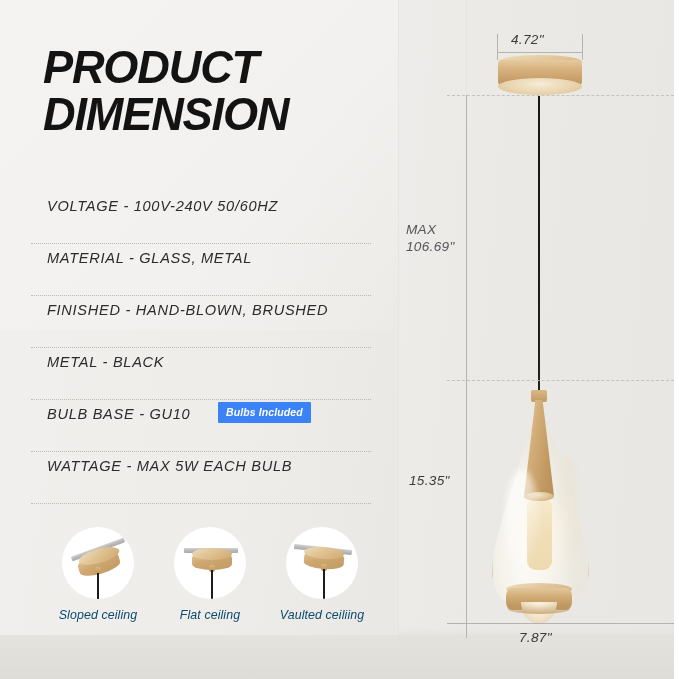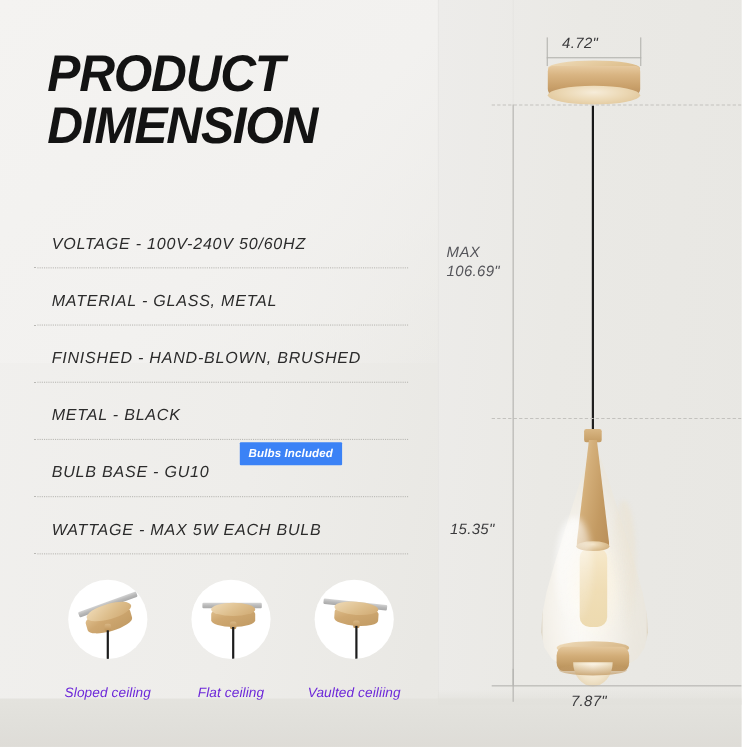--- a/index.html
+++ b/index.html
@@ -87,7 +87,6 @@
     letter-spacing: 0.7px;
     color: #2b2b2b;
     white-space: nowrap;
-    margin-top: 16px;
   }
   .spec-divider {
     position: absolute;

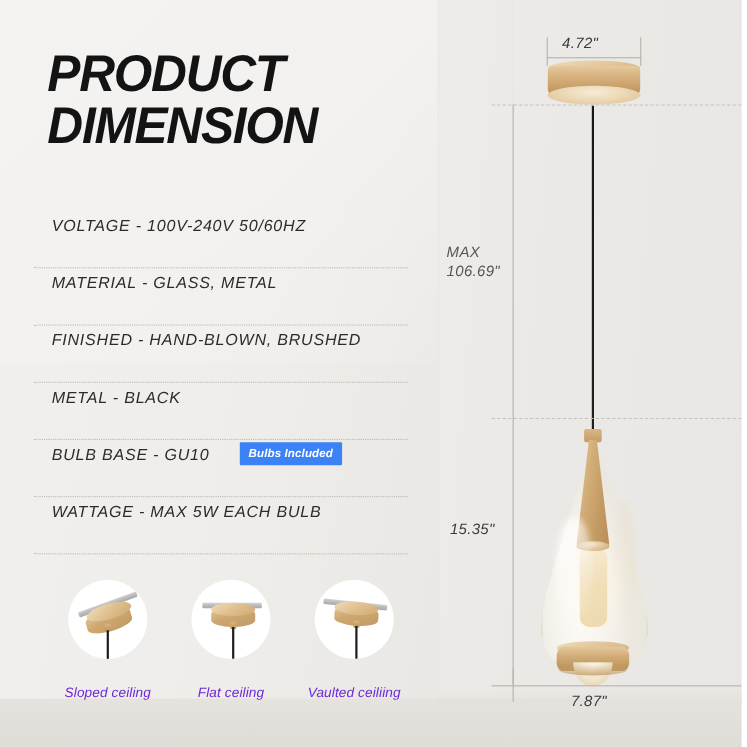--- a/index.html
+++ b/index.html
@@ -129,9 +129,9 @@
     overflow: hidden;
   }
   .ceil-label {
-    margin-top: 24px;
+    margin-top: 9px;
     font-size: 12.4px;
-    color: #6d28d9;
+    color: #0c4a6e;
     letter-spacing: 0.1px;
     white-space: nowrap;
   }

